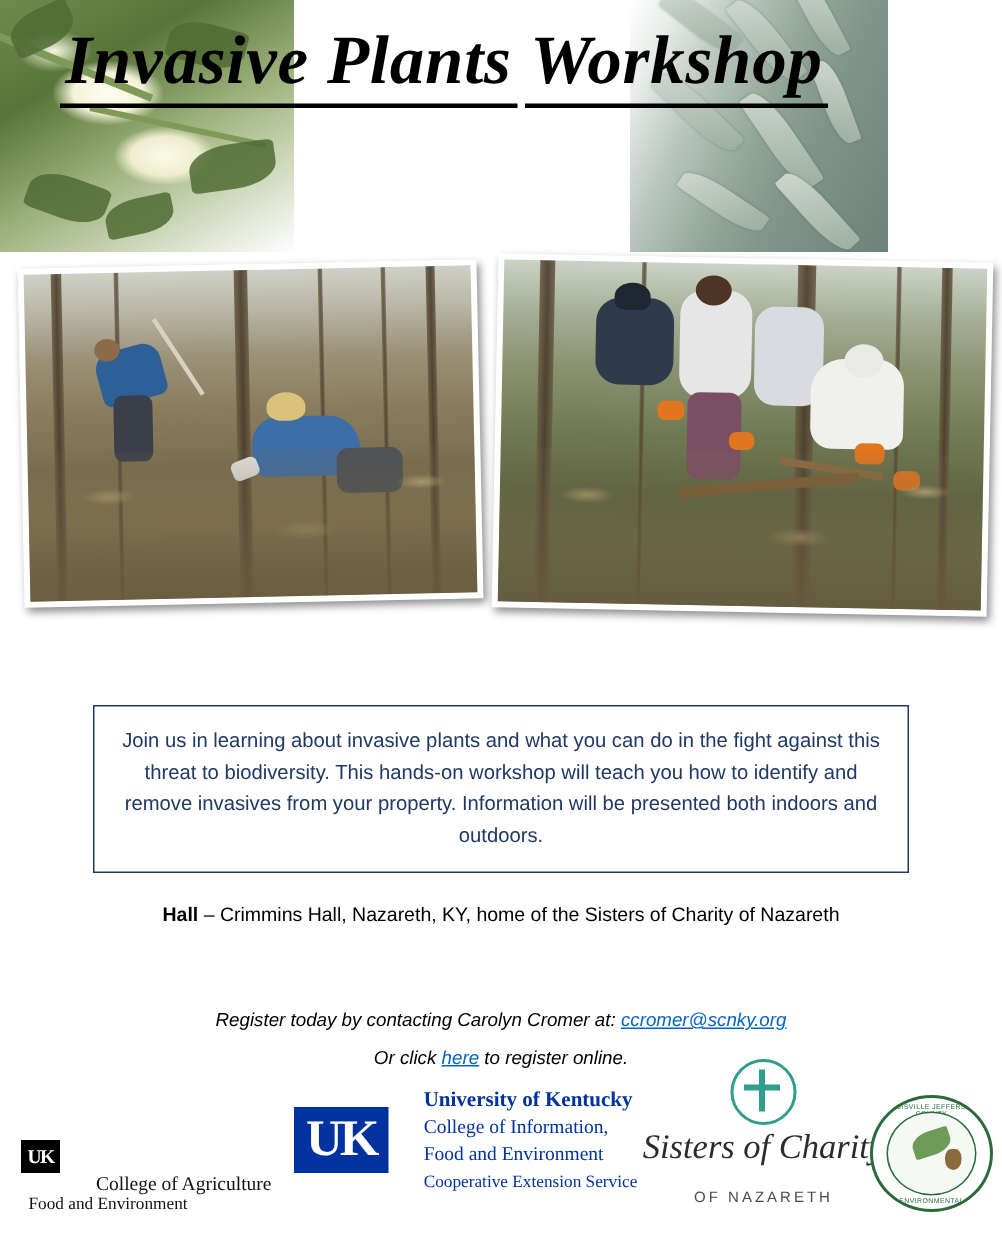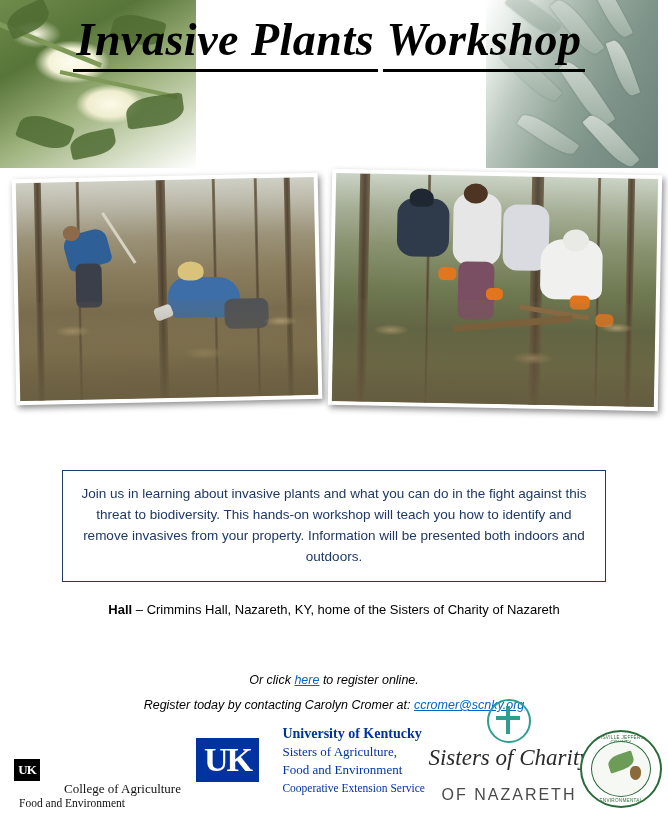--- a/index.html
+++ b/index.html
@@ -19,7 +19,7 @@
   .header {
     position: relative;
     height: 168px;
-    width: 658px;
+    width: 592px;
     overflow: hidden;
     background: #ffffff;
   }

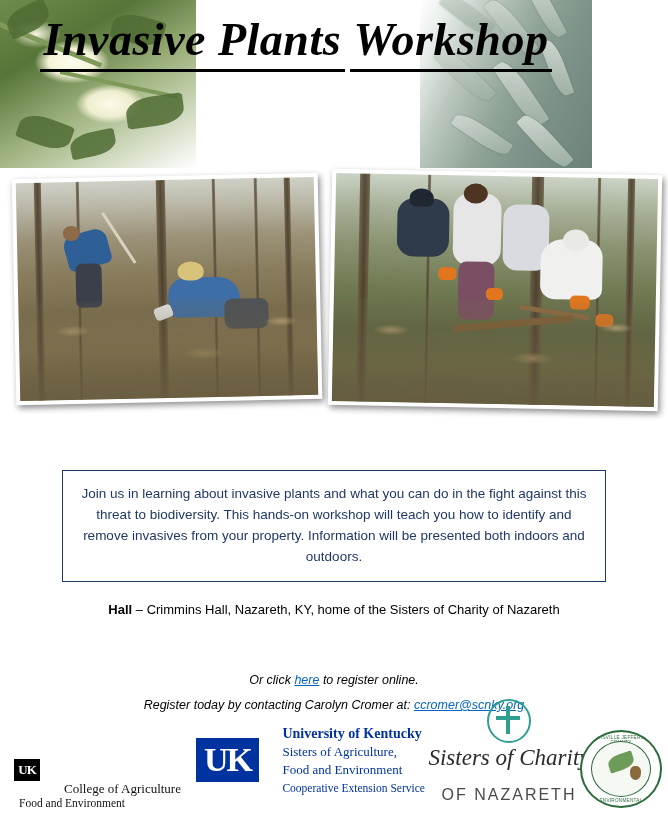--- a/index.html
+++ b/index.html
@@ -425,10 +425,10 @@
 
 <div class="register">
   <div class="reg-line">
+    <span>Register today by contacting Carolyn Cromer at: </span><a class="link" href="#">ccromer@scnky.org</a>
+  </div>
+  <div class="reg-line">
     <span>Or click </span><a class="link" href="#">here</a><span> to register online.</span>
-  </div>
-  <div class="reg-line">
-    <span>Register today by contacting Carolyn Cromer at: </span><a class="link" href="#">ccromer@scnky.org</a>
   </div>
 </div>
 

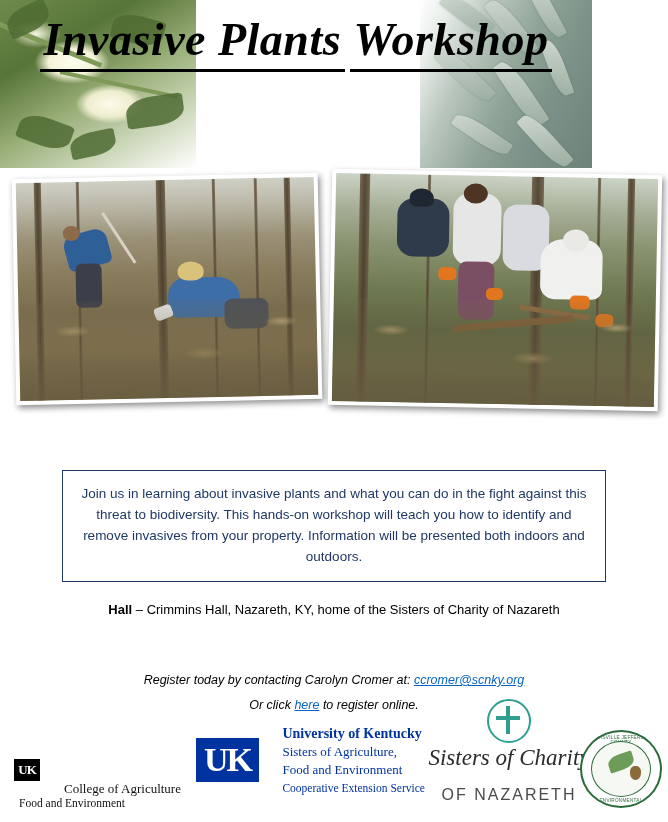--- a/index.html
+++ b/index.html
@@ -448,7 +448,7 @@
     <span class="uk-big">UK</span>
     <span class="uk-lines">
       <span class="u1">University of Kentucky</span><br>
-      <span class="u2">Sisters of Agriculture,</span><br>
+      <span class="u2">College of Information,</span><br>
       <span class="u3">Food and Environment</span><br>
       <span class="u4">Cooperative Extension Service</span>
     </span>

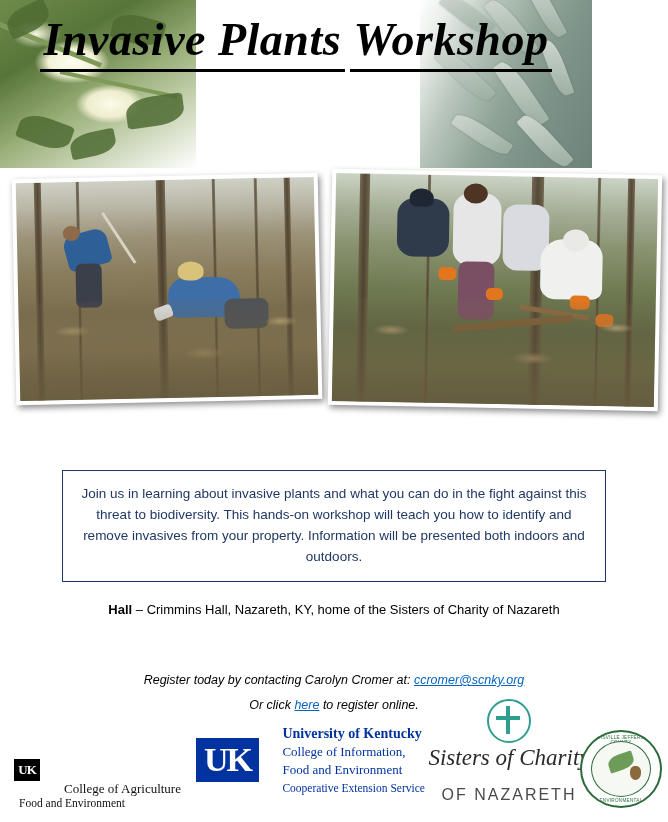--- a/index.html
+++ b/index.html
@@ -279,7 +279,7 @@
   }
   .soc-sub {
     font-family: "Liberation Sans", sans-serif;
-    font-size: 16px;
+    font-size: 10px;
     letter-spacing: 2px;
     color: #4a4a4a;
     margin-top: 16px;

